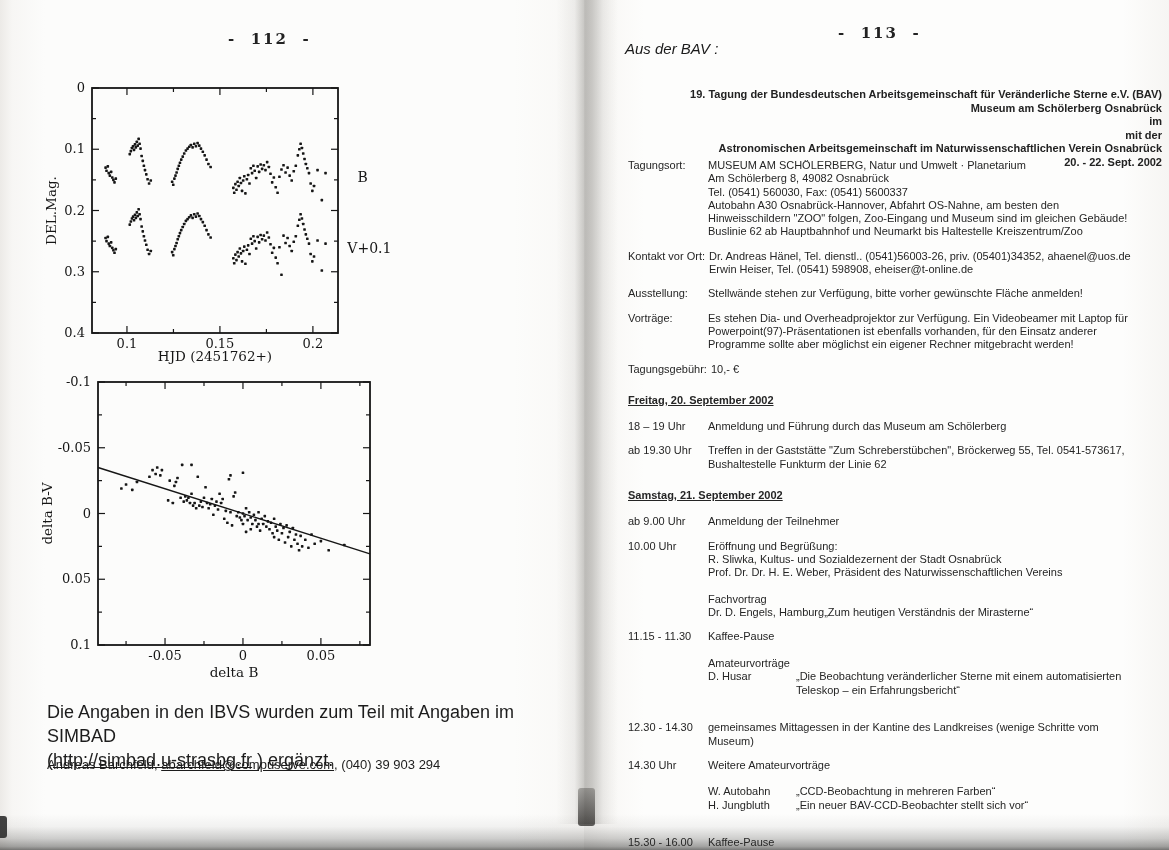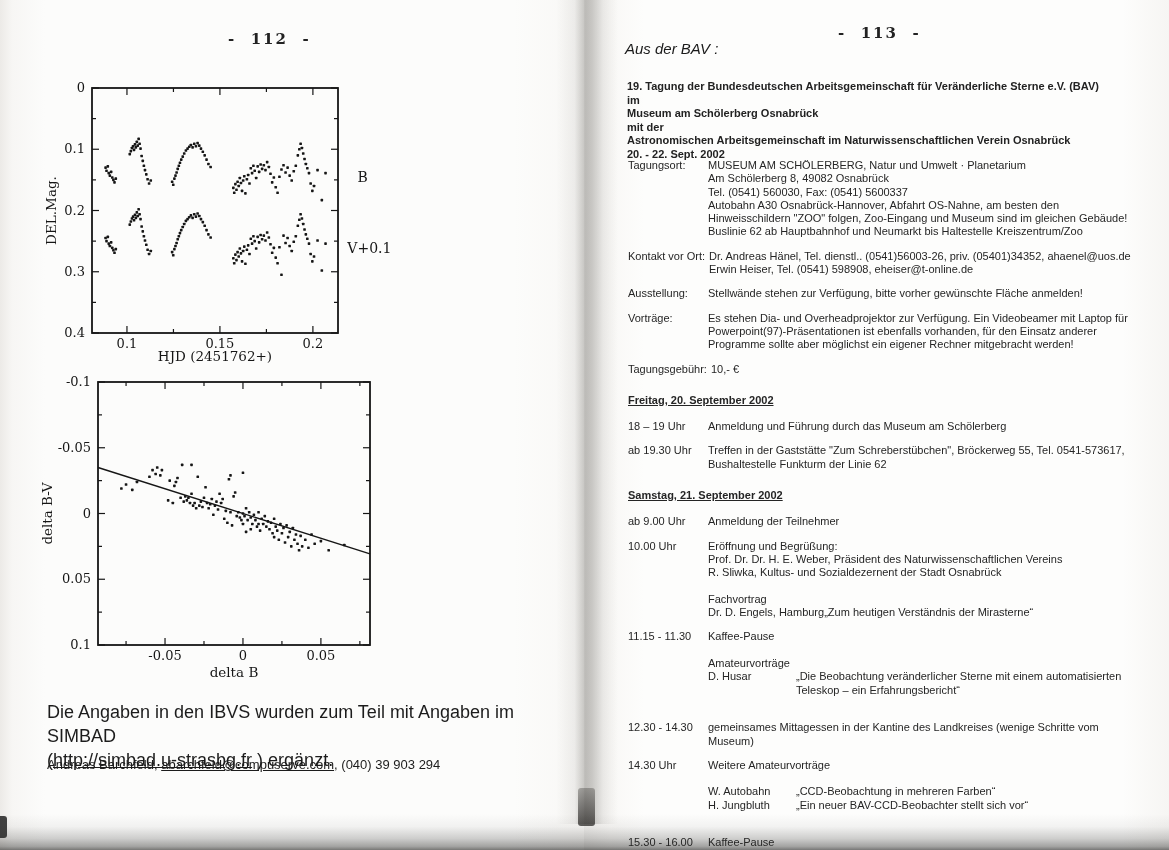--- a/index.html
+++ b/index.html
@@ -29,7 +29,7 @@
 
   
   .bav-header{position:absolute;left:41px;top:40px;font-size:15px;color:#1a1a1a;font-style:italic;}
-  .title-block{position:absolute;left:43px;top:80px;width:535px;text-align:left;
+  .title-block{position:absolute;left:43px;top:88px;width:535px;text-align:right;
                font-weight:700;font-size:11px;line-height:13.6px;color:#222;}
   .content{position:absolute;left:44px;top:159px;width:512px;font-size:11px;line-height:13.3px;color:#252525;}
   .row{display:flex;margin-bottom:11px;}

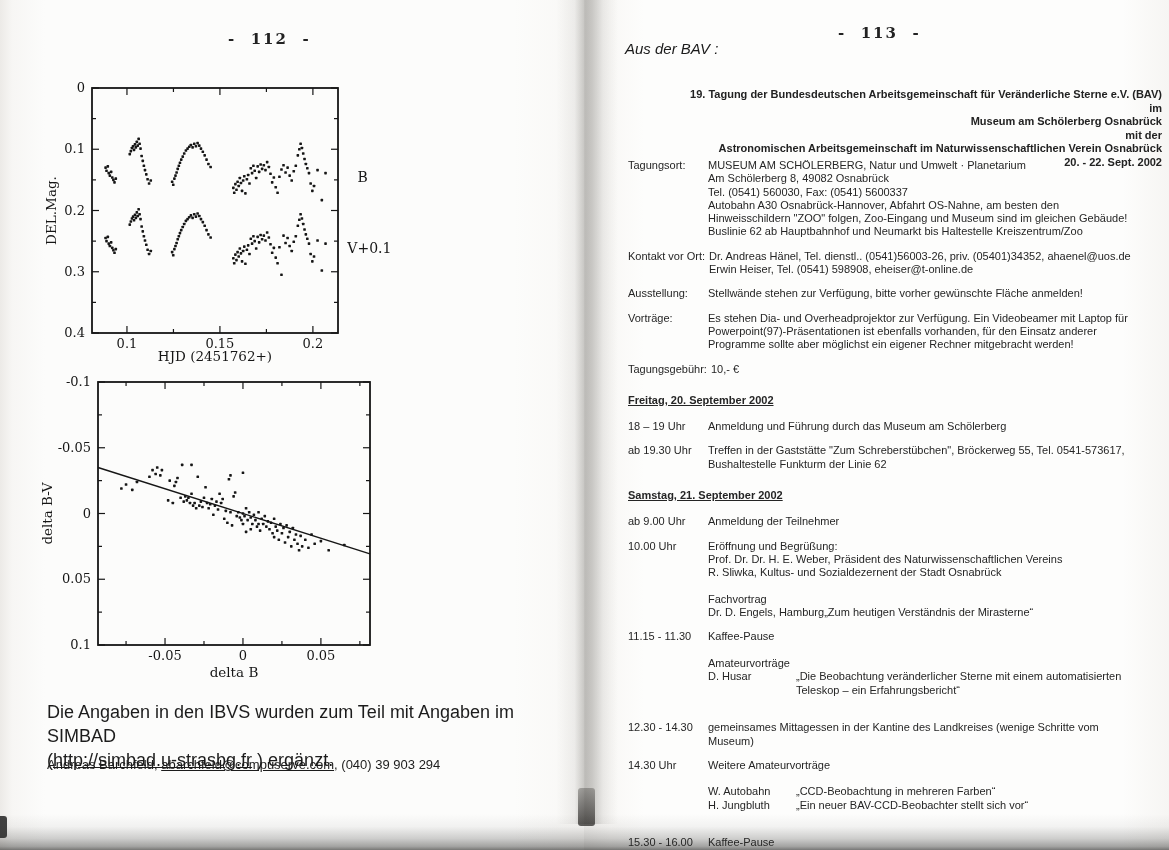--- a/index.html
+++ b/index.html
@@ -497,8 +497,8 @@
     <div class="bav-header">Aus der BAV :</div>
     <div class="title-block" id="title-block">
         <div>19. Tagung der Bundesdeutschen Arbeitsgemeinschaft für Veränderliche Sterne e.V. (BAV)</div>
+        <div>Museum am Schölerberg Osnabrück</div>
         <div>im</div>
-        <div>Museum am Schölerberg Osnabrück</div>
         <div>mit der</div>
         <div>Astronomischen Arbeitsgemeinschaft im Naturwissenschaftlichen Verein Osnabrück</div>
         <div>20. - 22. Sept. 2002</div>

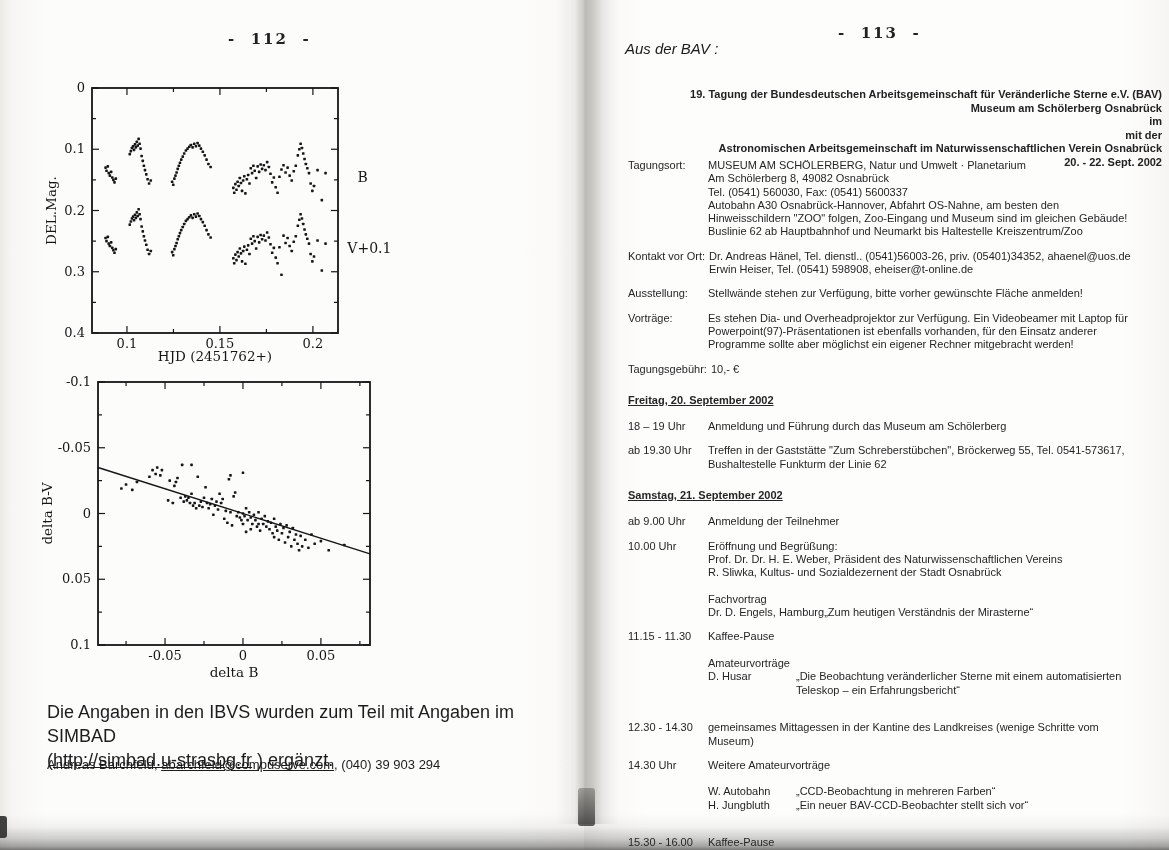--- a/index.html
+++ b/index.html
@@ -567,8 +567,8 @@
           <span class="lbl">10.00 Uhr</span>
           <div class="val">
             <div>Eröffnung und Begrüßung:</div>
+            <div>R. Sliwka, Kultus- und Sozialdezernent der Stadt Osnabrück</div>
             <div>Prof. Dr. Dr. H. E. Weber, Präsident des Naturwissenschaftlichen Vereins</div>
-            <div>R. Sliwka, Kultus- und Sozialdezernent der Stadt Osnabrück</div>
             <div class="blank"></div>
             <div>Fachvortrag</div>
             <div class="twocol">

